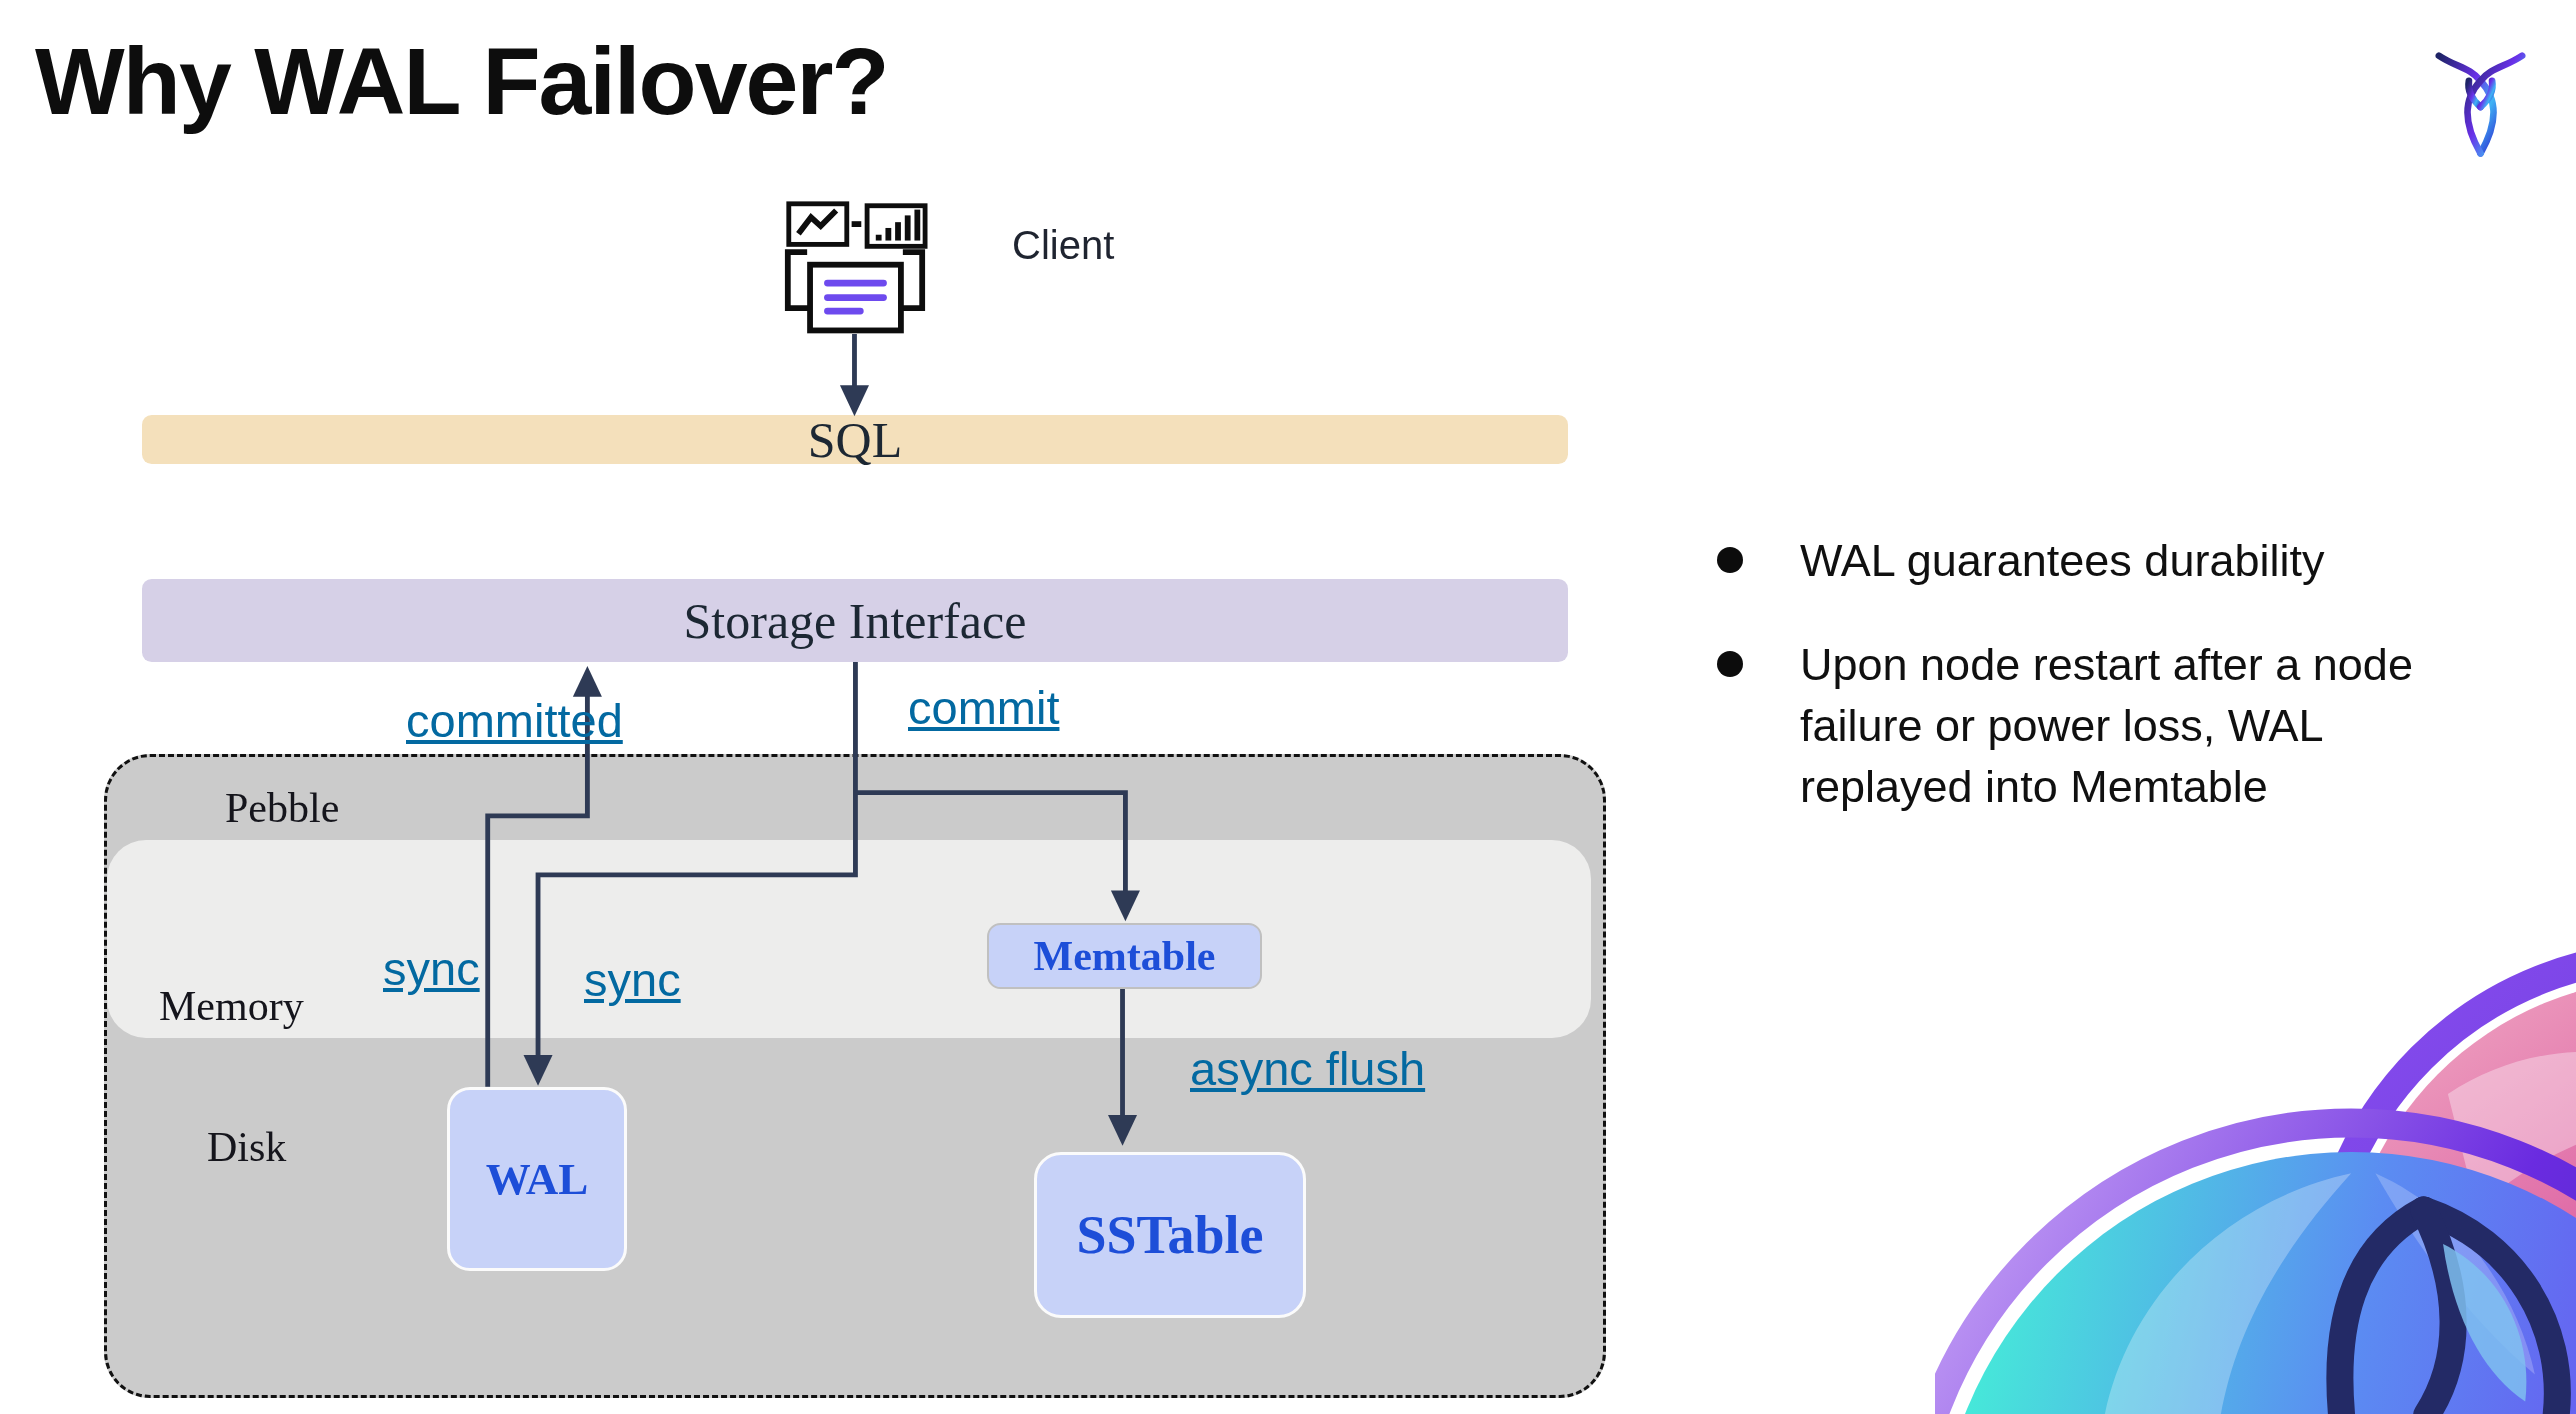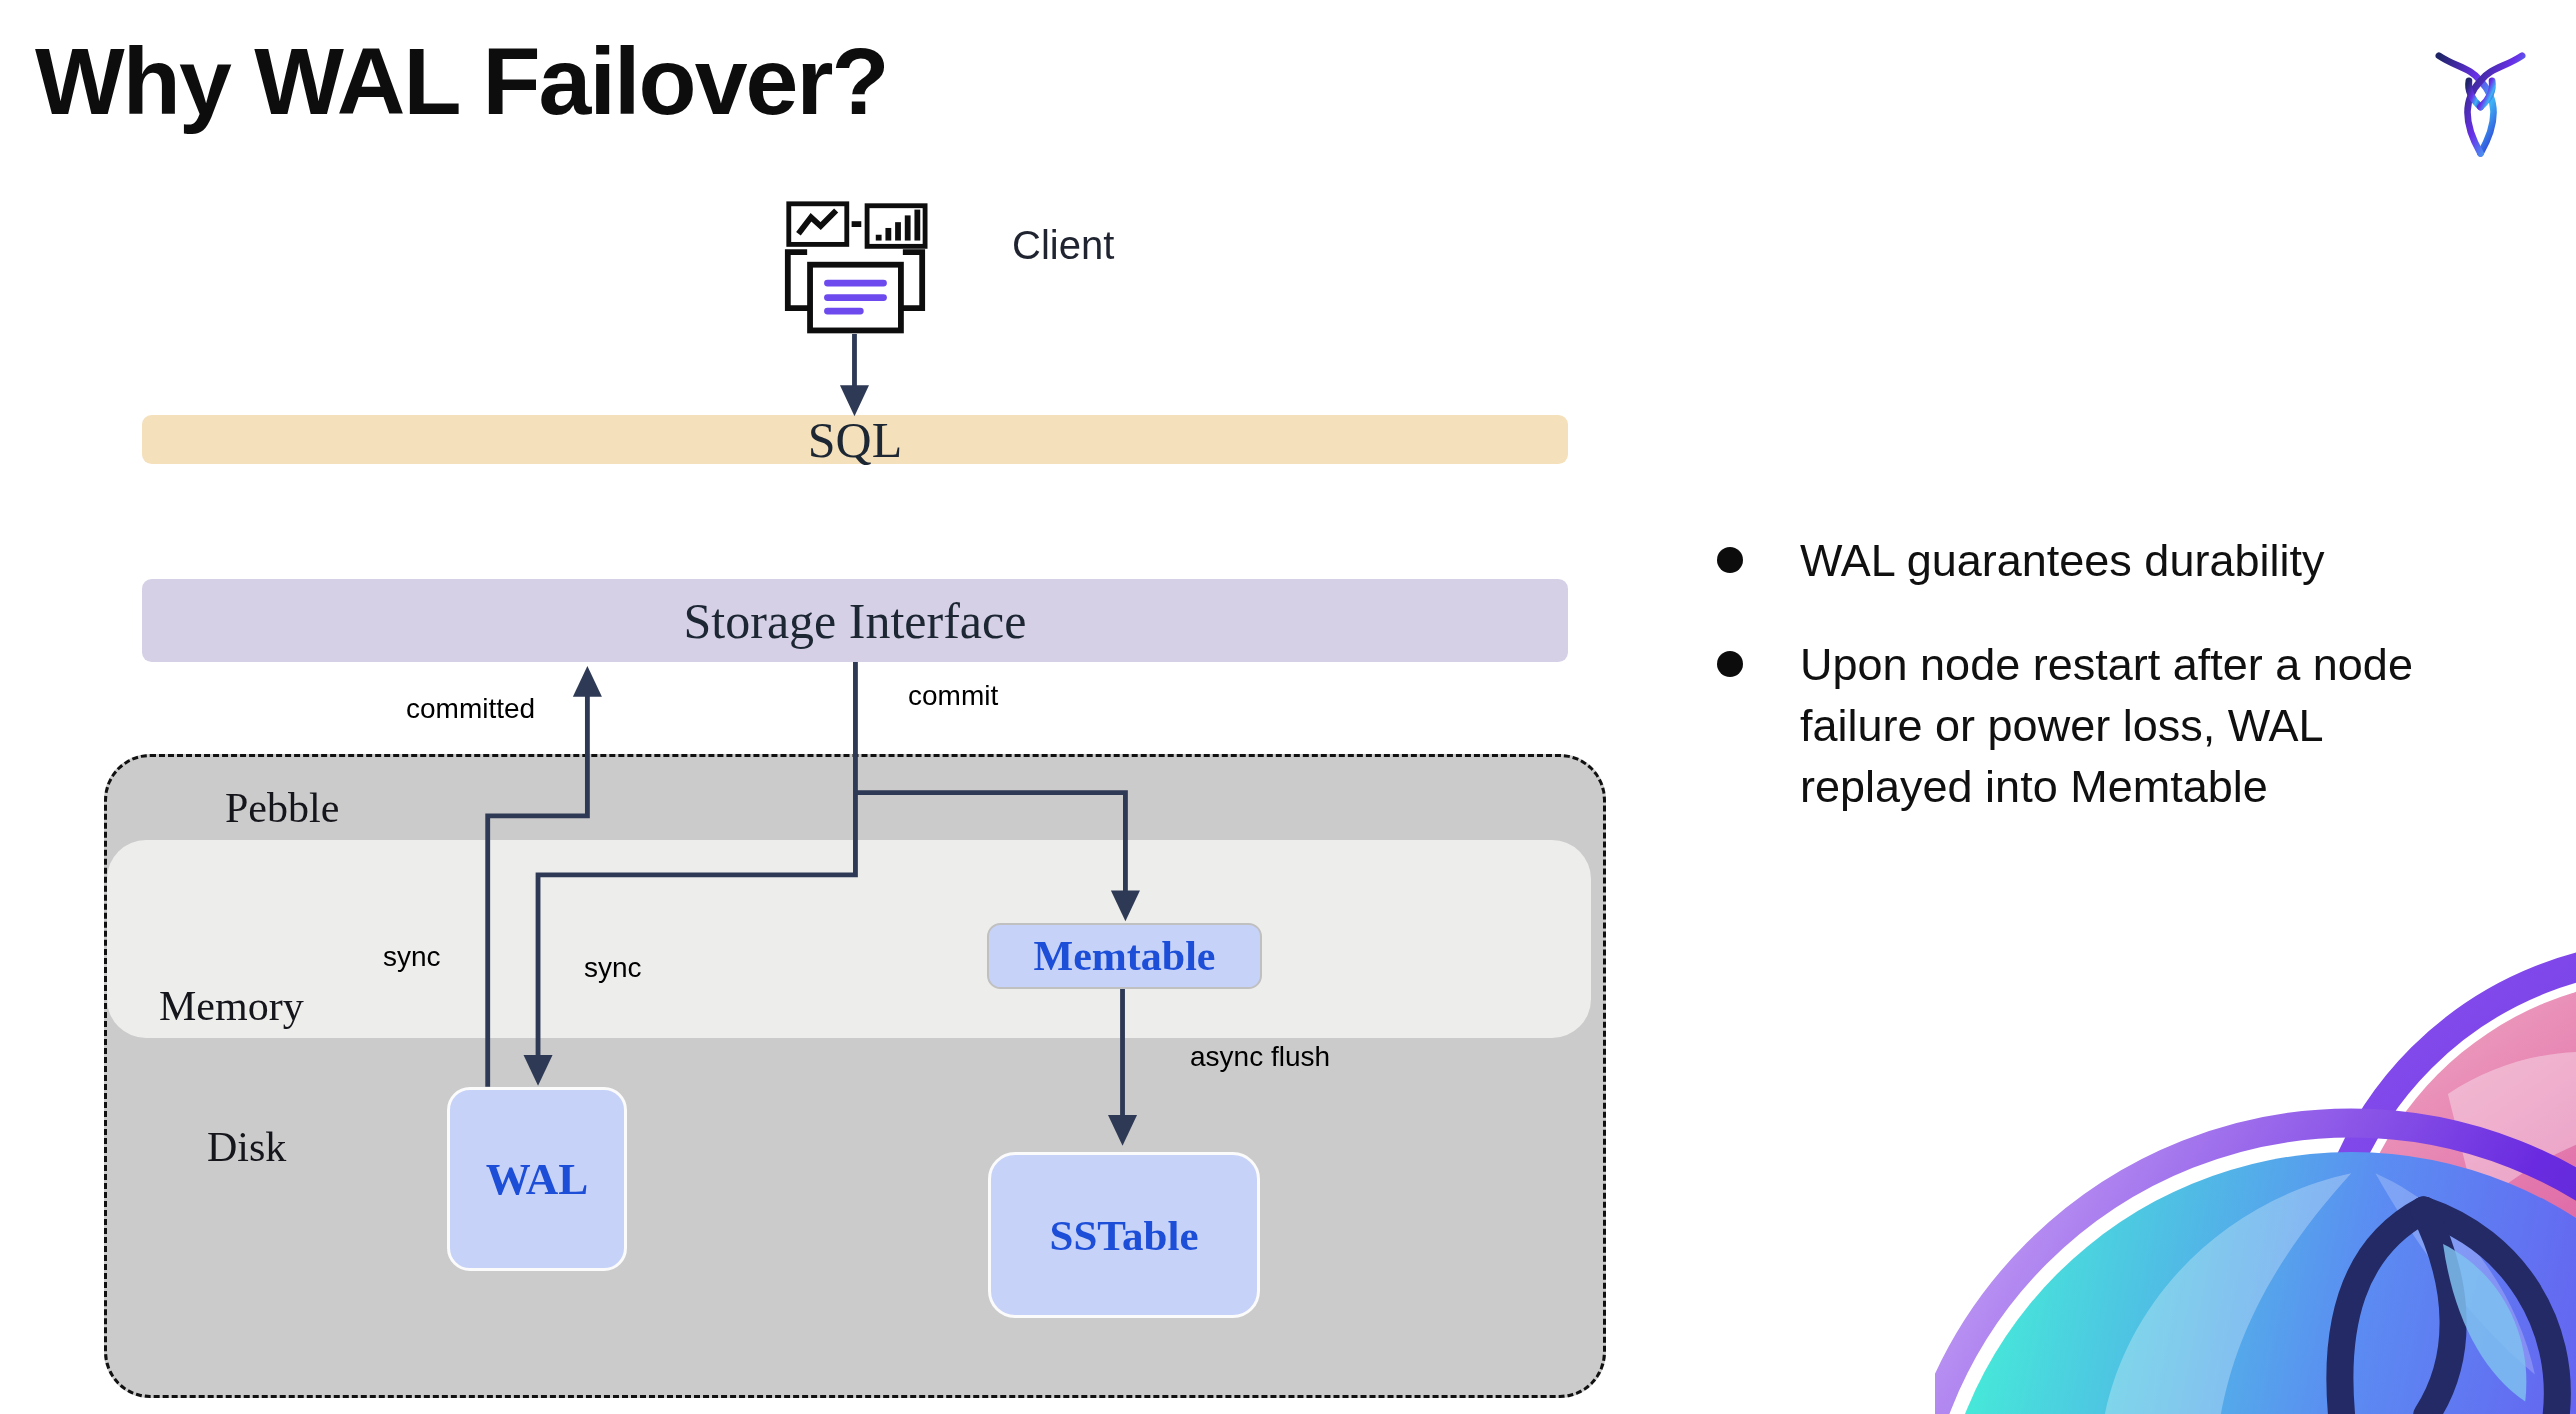--- a/index.html
+++ b/index.html
@@ -60,7 +60,7 @@
     border: 3.9px solid #fbfbfb; border-radius: 27px; font-size: 43px;
   }
 
-  .edge-label { font-size: 28px; color: #000000; }
+  .edge-label { font-size: 47px; color: #0369a1; text-decoration: underline; }
   .lbl-committed { left: 406px; top: 693px; }
   .lbl-commit    { left: 908px; top: 680px; }
   .lbl-sync1     { left: 383px; top: 941px; }

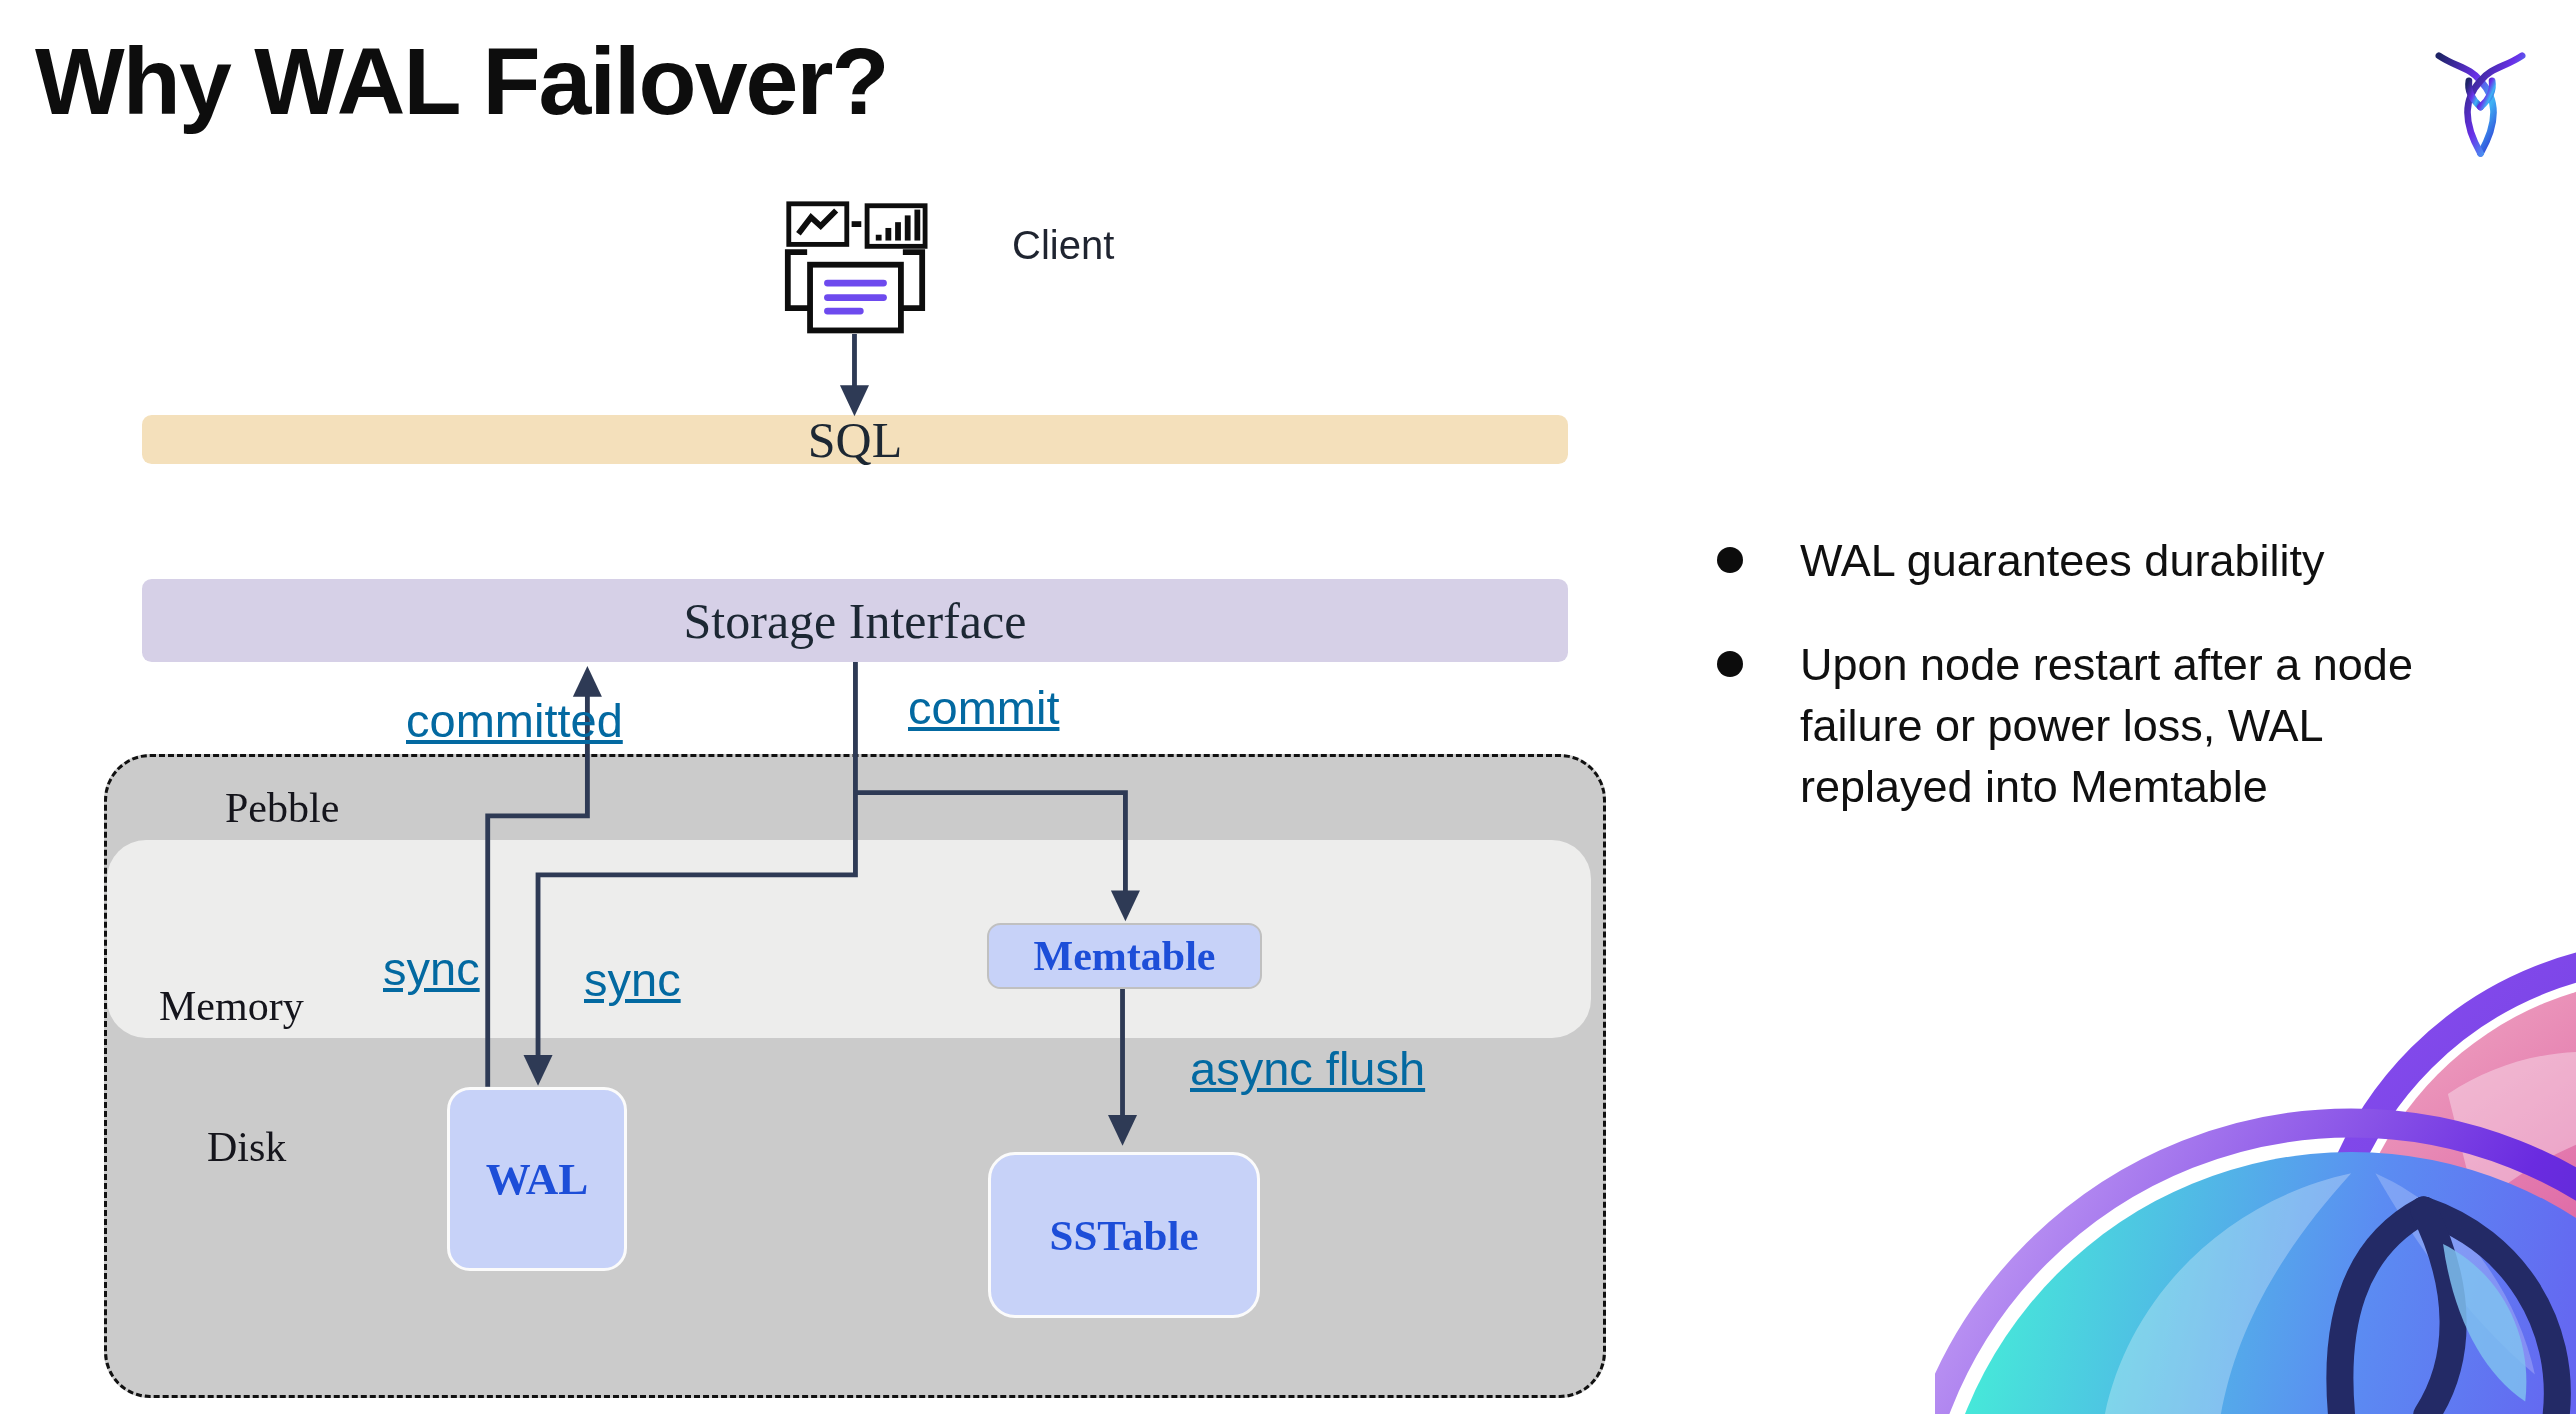--- a/index.html
+++ b/index.html
@@ -56,8 +56,8 @@
     border: 2.9px solid #c0c0c0; border-radius: 13.5px; font-size: 42px;
   }
   .node-sstable {
-    left: 988px; top: 1152px; width: 272px; height: 166px;
-    border: 3.9px solid #fbfbfb; border-radius: 27px; font-size: 43px;
+    left: 1034px; top: 1152px; width: 272px; height: 166px;
+    border: 3.9px solid #fbfbfb; border-radius: 27px; font-size: 54px;
   }
 
   .edge-label { font-size: 47px; color: #0369a1; text-decoration: underline; }

